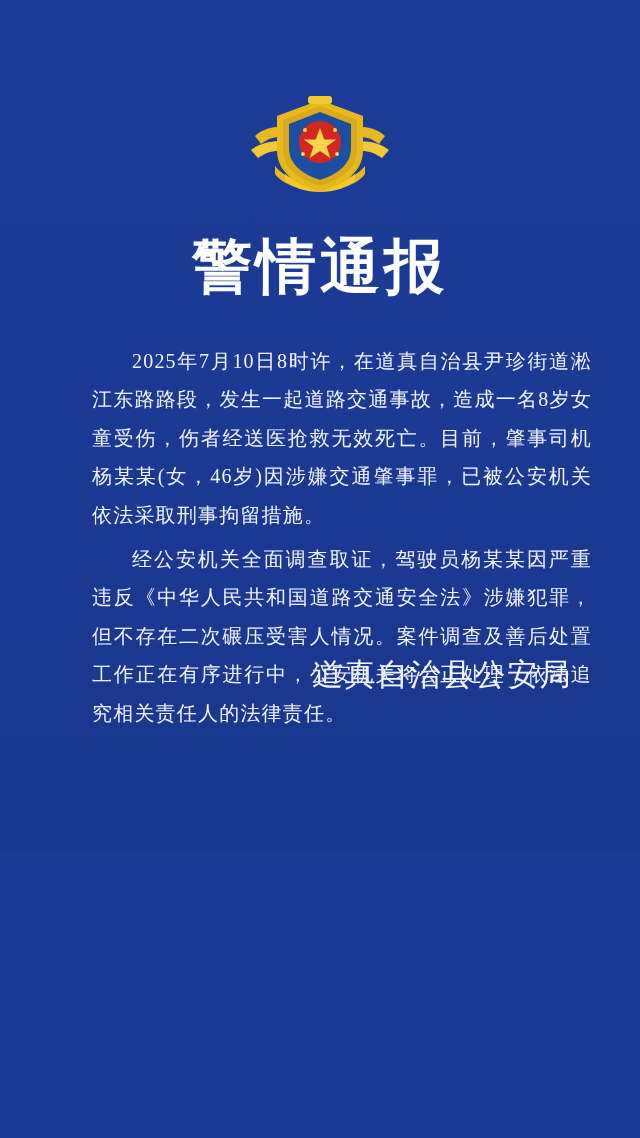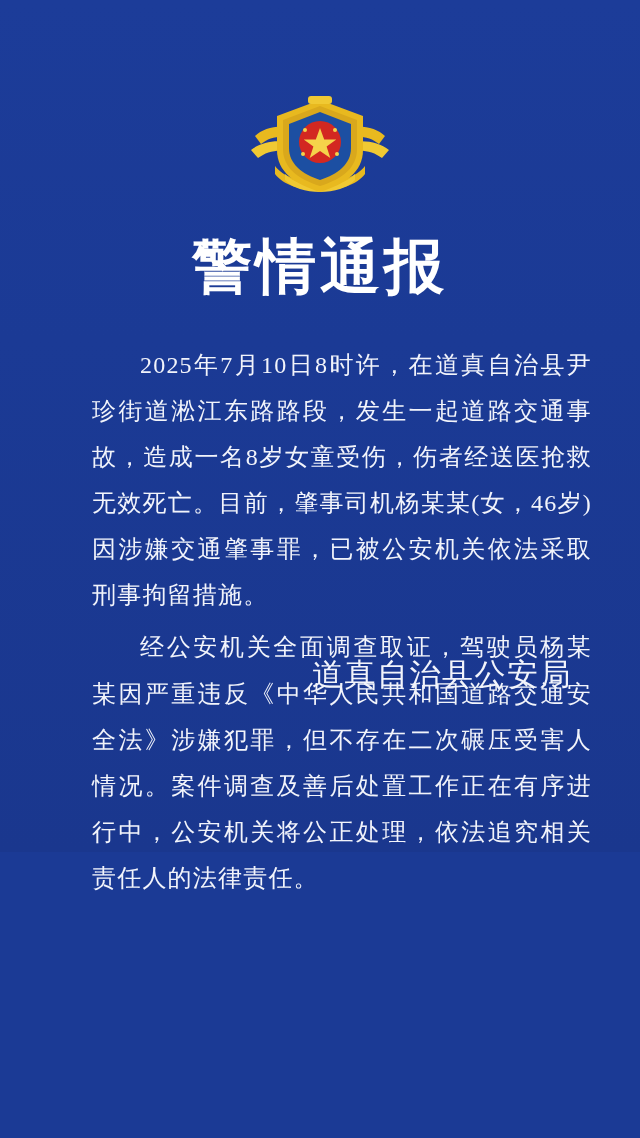--- a/index.html
+++ b/index.html
@@ -51,7 +51,7 @@
   .body-text {
     margin-top: 42px;
     width: 500px;
-    font-size: 24px;
+    font-size: 20px;
     line-height: 1.92;
     letter-spacing: 1.2px;
     text-align: justify;

